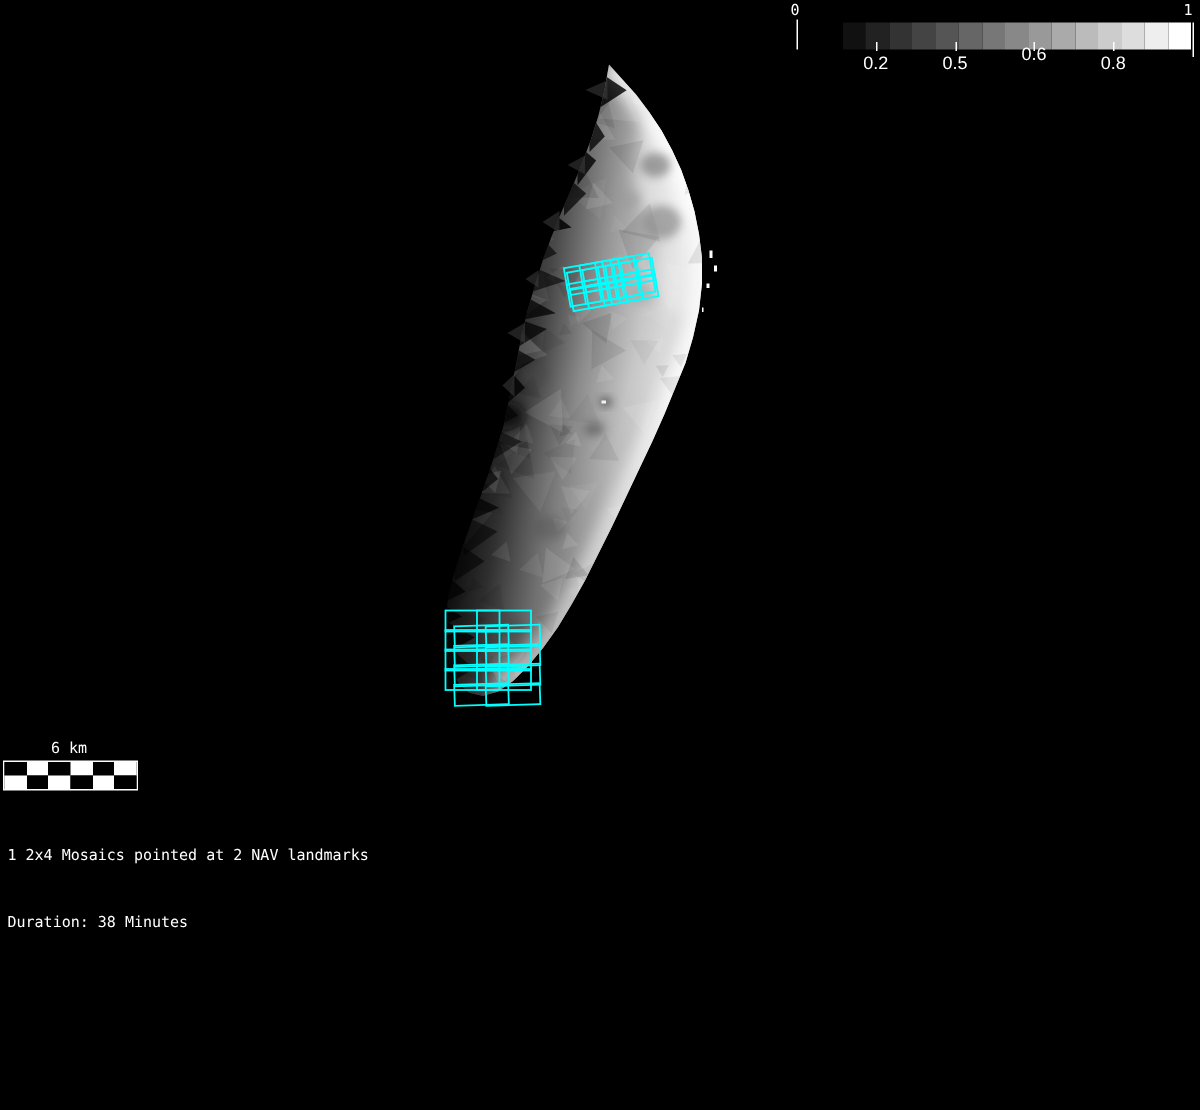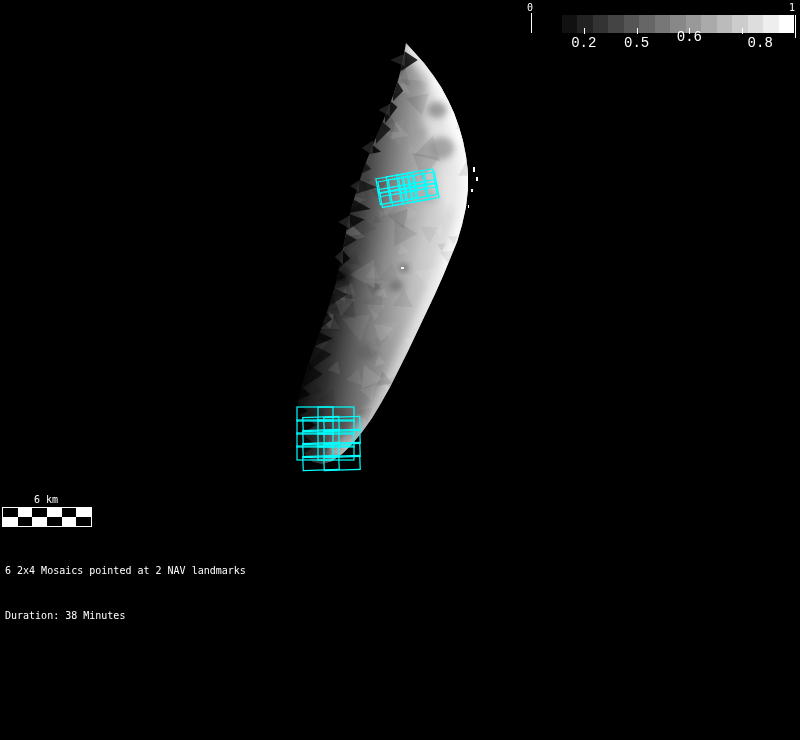--- a/index.html
+++ b/index.html
@@ -11,8 +11,8 @@
   .cb-block{flex:1 1 auto;height:100%;}
   .cb-tick{position:absolute;width:1px;background:#fff;}
   .cb-minor-tick{position:absolute;width:1px;height:6px;background:#fff;}
-  .cb-ticklabel{position:absolute;transform:translateX(-50%);font-size:14px;color:#fff;
-                font-family:Liberation Mono, monospace;white-space:pre;text-align:right;}
+  .cb-ticklabel{position:absolute;transform:translateX(-50%);font-size:12px;color:#fff;
+                font-family:Liberation Sans, sans-serif;white-space:pre;text-align:right;}
   #checker{position:absolute;border:1px solid #fff;display:grid;}
   .ck{width:100%;height:100%;}
   #scene{position:absolute;left:0;top:0;}

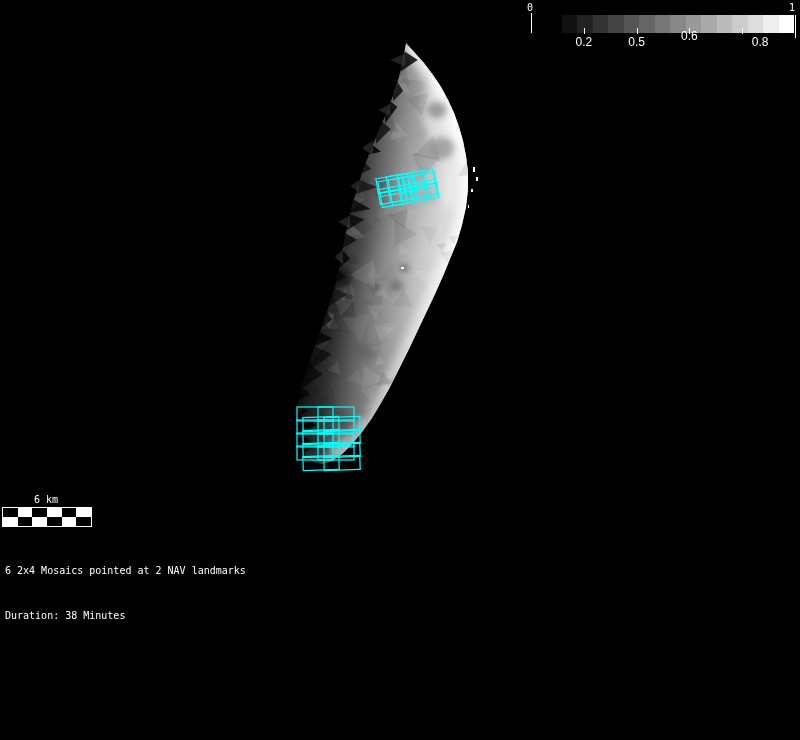--- a/index.html
+++ b/index.html
@@ -52,7 +52,7 @@
       <div class="cb-minor-tick" style="left: 689.4px; top: 28px;"></div>
       <div class="cb-ticklabel" style="left: 689.4px; top: 29px;">0.6</div>
       <div class="cb-minor-tick" style="left: 742.2px; top: 28px;"></div>
-      <div class="cb-ticklabel" style="left: 742.2px; top: 35px; margin-left: 18px;">0.8</div>
+      <div class="cb-ticklabel" style="left: 742.2px; top: 35px;">0.8</div>
     </div>
 
   <svg id="scene" width="800" height="740">

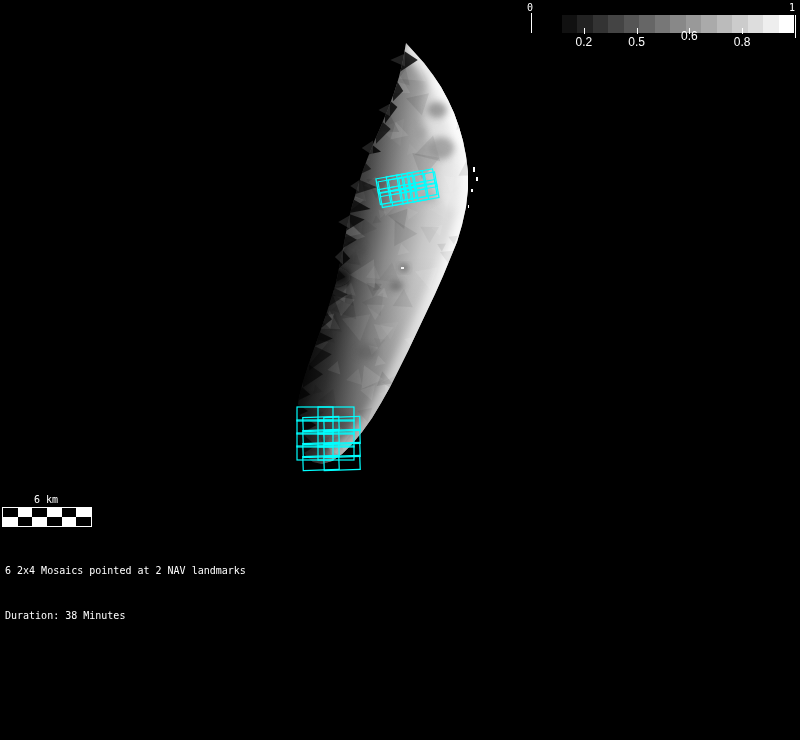--- a/index.html
+++ b/index.html
@@ -347,7 +347,7 @@
 
 
   <div class="abs mono" style="left:5px;top:533px;line-height:15px;">
-    <div>6 2x4 Mosaics pointed at 2 NAV landmarks</div>
+    <div>1 2x4 Mosaics pointed at 2 NAV landmarks</div>
     <div>Duration: 38 Minutes</div>
   </div>
 

